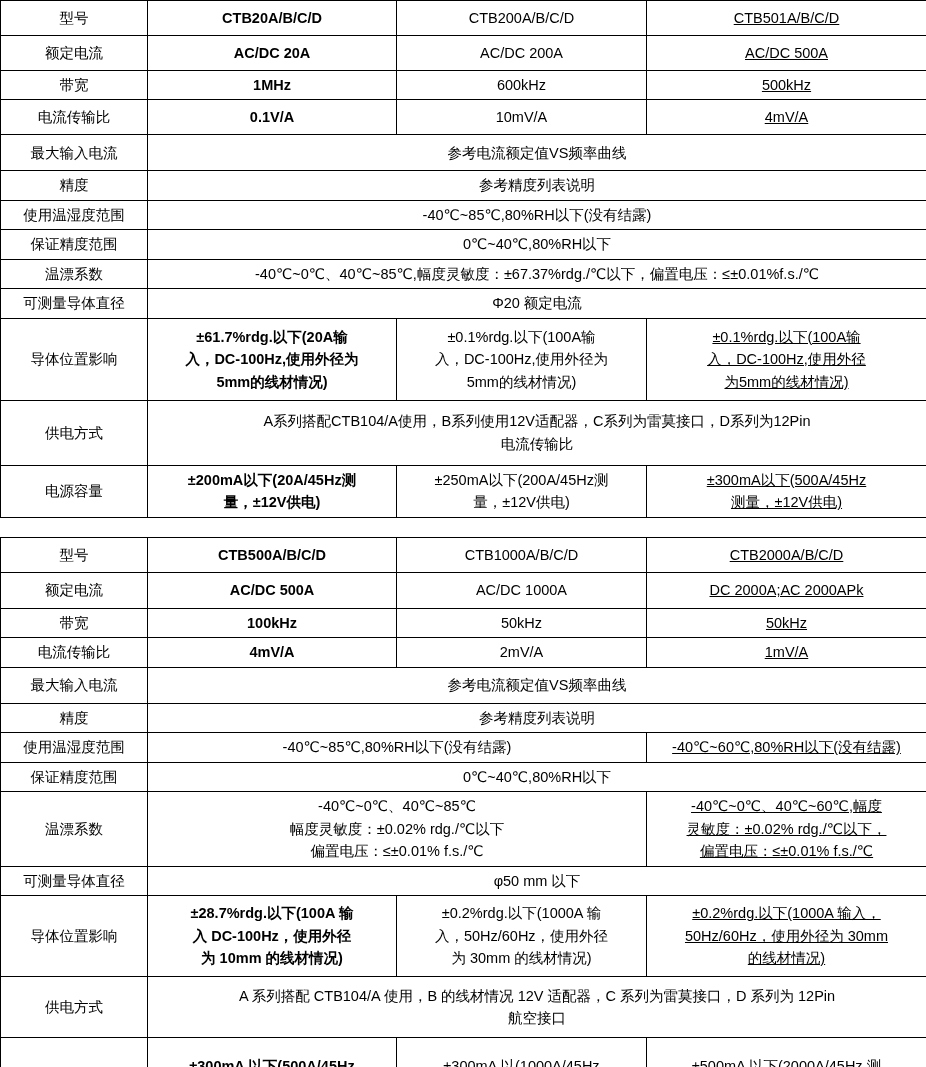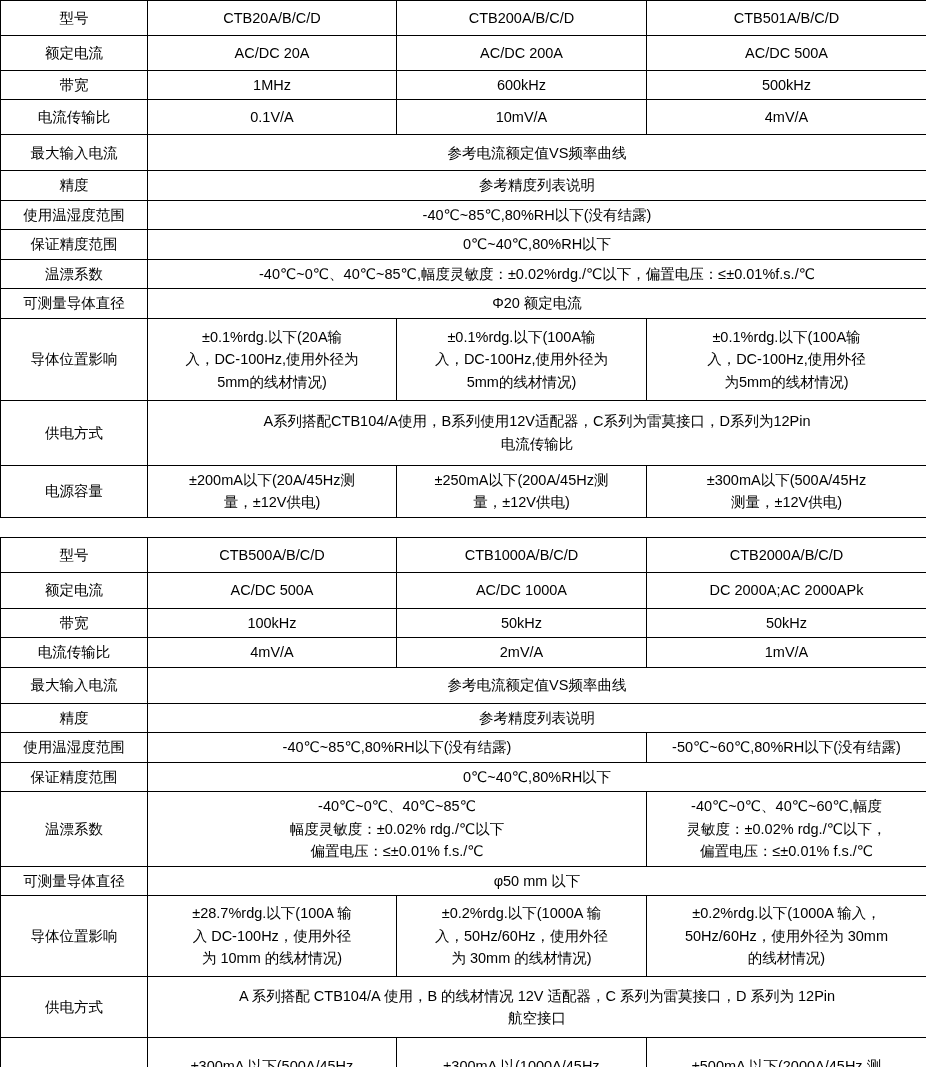--- a/index.html
+++ b/index.html
@@ -40,7 +40,7 @@
     word-break: break-word;
   }
   td.lbl { width: 147px; }
-  td.c1  { width: 249px; }
+  td.c1  { width: 249px; font-weight: bold; }
   td.c2  { width: 250px; }
   td.c3  { width: 280px; }
   td.merge3 { }

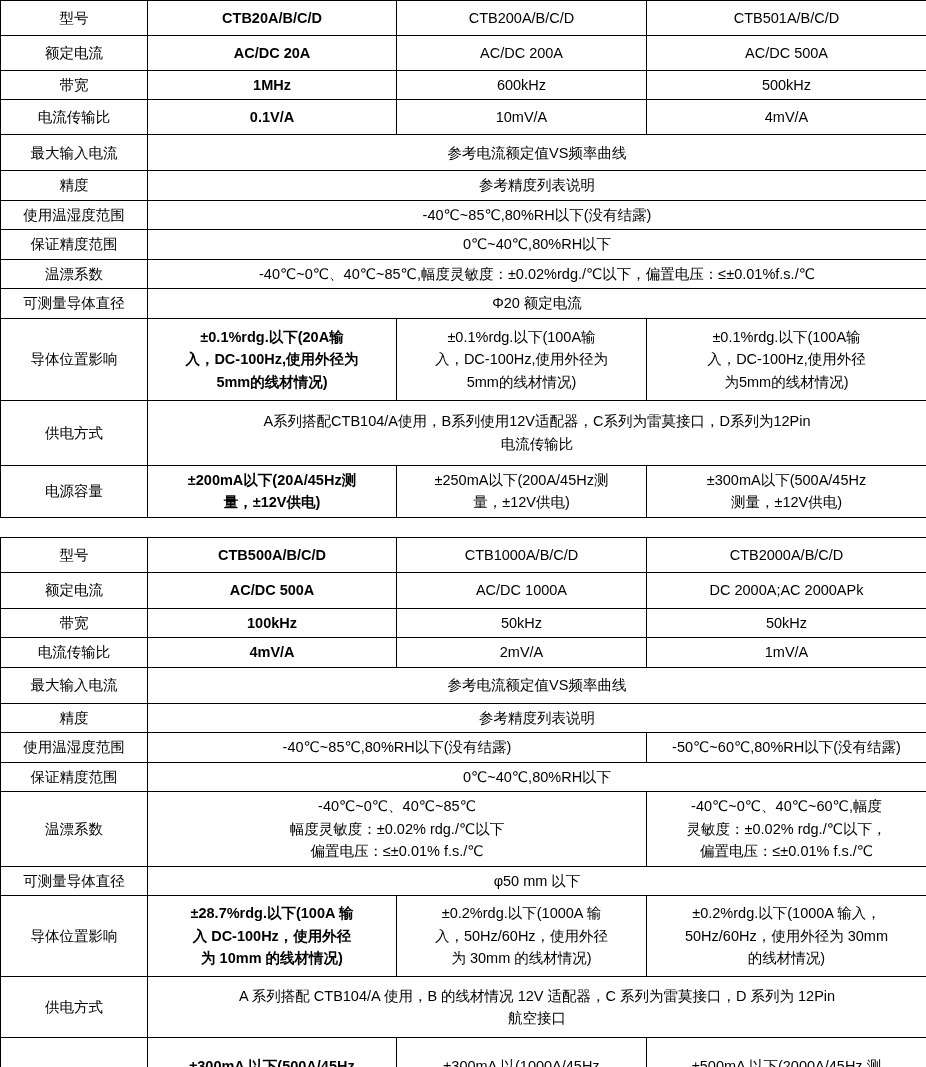--- a/index.html
+++ b/index.html
@@ -42,7 +42,7 @@
   td.lbl { width: 147px; }
   td.c1  { width: 249px; font-weight: bold; }
   td.c2  { width: 250px; }
-  td.c3  { width: 280px; }
+  td.c3  { width: 280px; text-decoration: underline; }
   td.merge3 { }
   td.merge2 { }
   

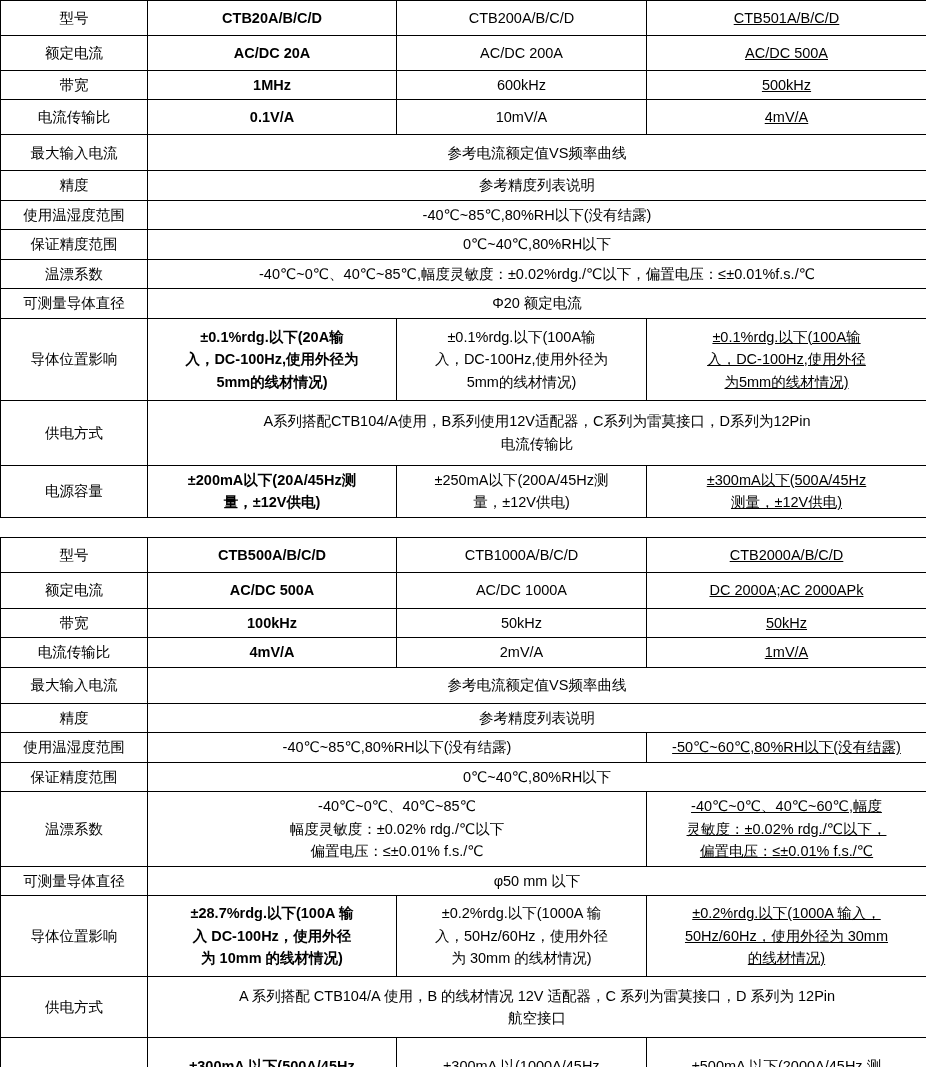--- a/index.html
+++ b/index.html
@@ -103,7 +103,7 @@
           </tr>
           <tr style="height: 27px;">
             <td class="lbl">温漂系数</td>
-            <td colspan="3" class="merge3">-40℃~0℃、40℃~85℃,幅度灵敏度：±0.02%rdg./℃以下，偏置电压：≤±0.01%f.s./℃</td>
+            <td colspan="3" class="merge3">-40℃~0℃、40℃~85℃,幅度灵敏度：±67.37%rdg./℃以下，偏置电压：≤±0.01%f.s./℃</td>
           </tr>
           <tr style="height: 28px;">
             <td class="lbl">可测量导体直径</td>

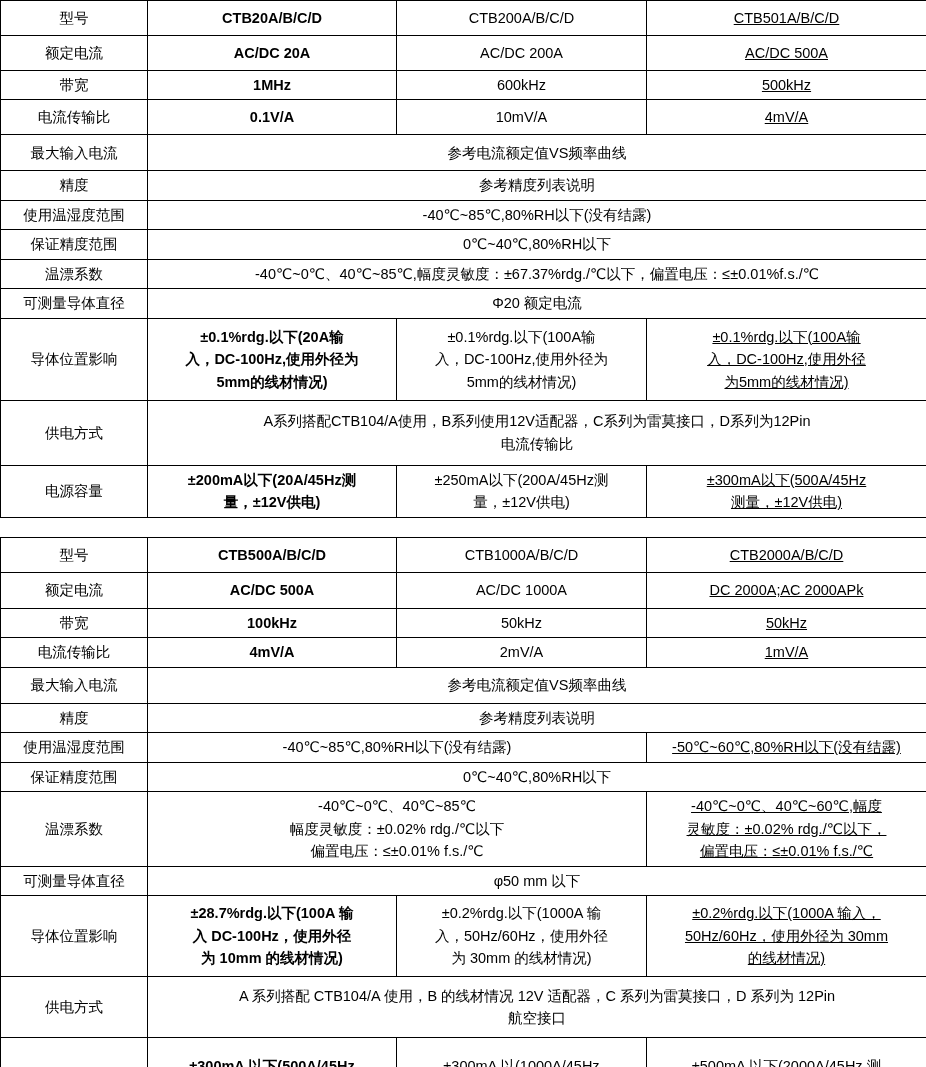--- a/index.html
+++ b/index.html
@@ -111,7 +111,7 @@
           </tr>
           <tr style="height: 82px;">
             <td class="lbl">导体位置影响</td>
-            <td class="c1">±0.1%rdg.以下(20A输
+            <td class="c1">±61.7%rdg.以下(20A输
 入，DC-100Hz,使用外径为
 5mm的线材情况)</td>
             <td class="c2">±0.1%rdg.以下(100A输

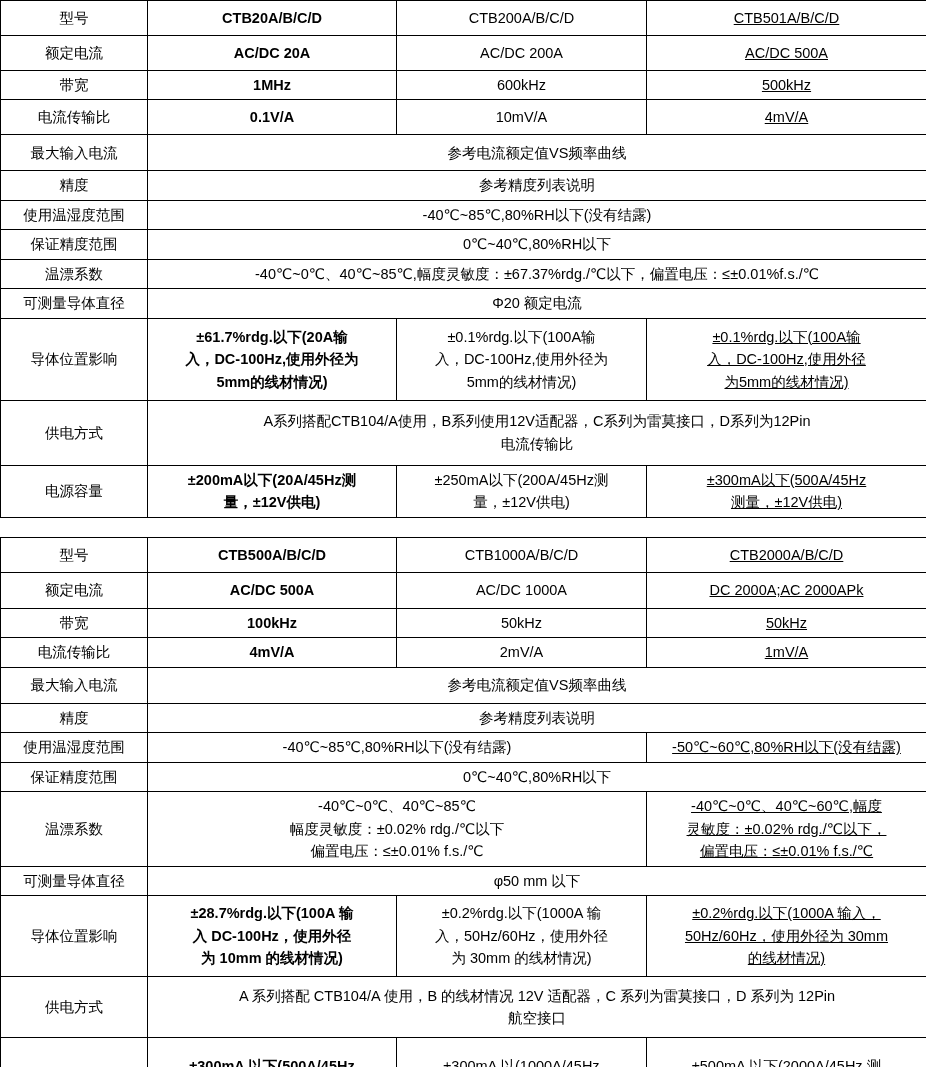--- a/index.html
+++ b/index.html
@@ -175,7 +175,7 @@
           <tr style="height: 27px;">
             <td class="lbl">使用温湿度范围</td>
             <td colspan="2" class="merge2">-40℃~85℃,80%RH以下(没有结露)</td>
-            <td class="c3">-50℃~60℃,80%RH以下(没有结露)</td>
+            <td class="c3">-40℃~60℃,80%RH以下(没有结露)</td>
           </tr>
           <tr style="height: 26px;">
             <td class="lbl">保证精度范围</td>

